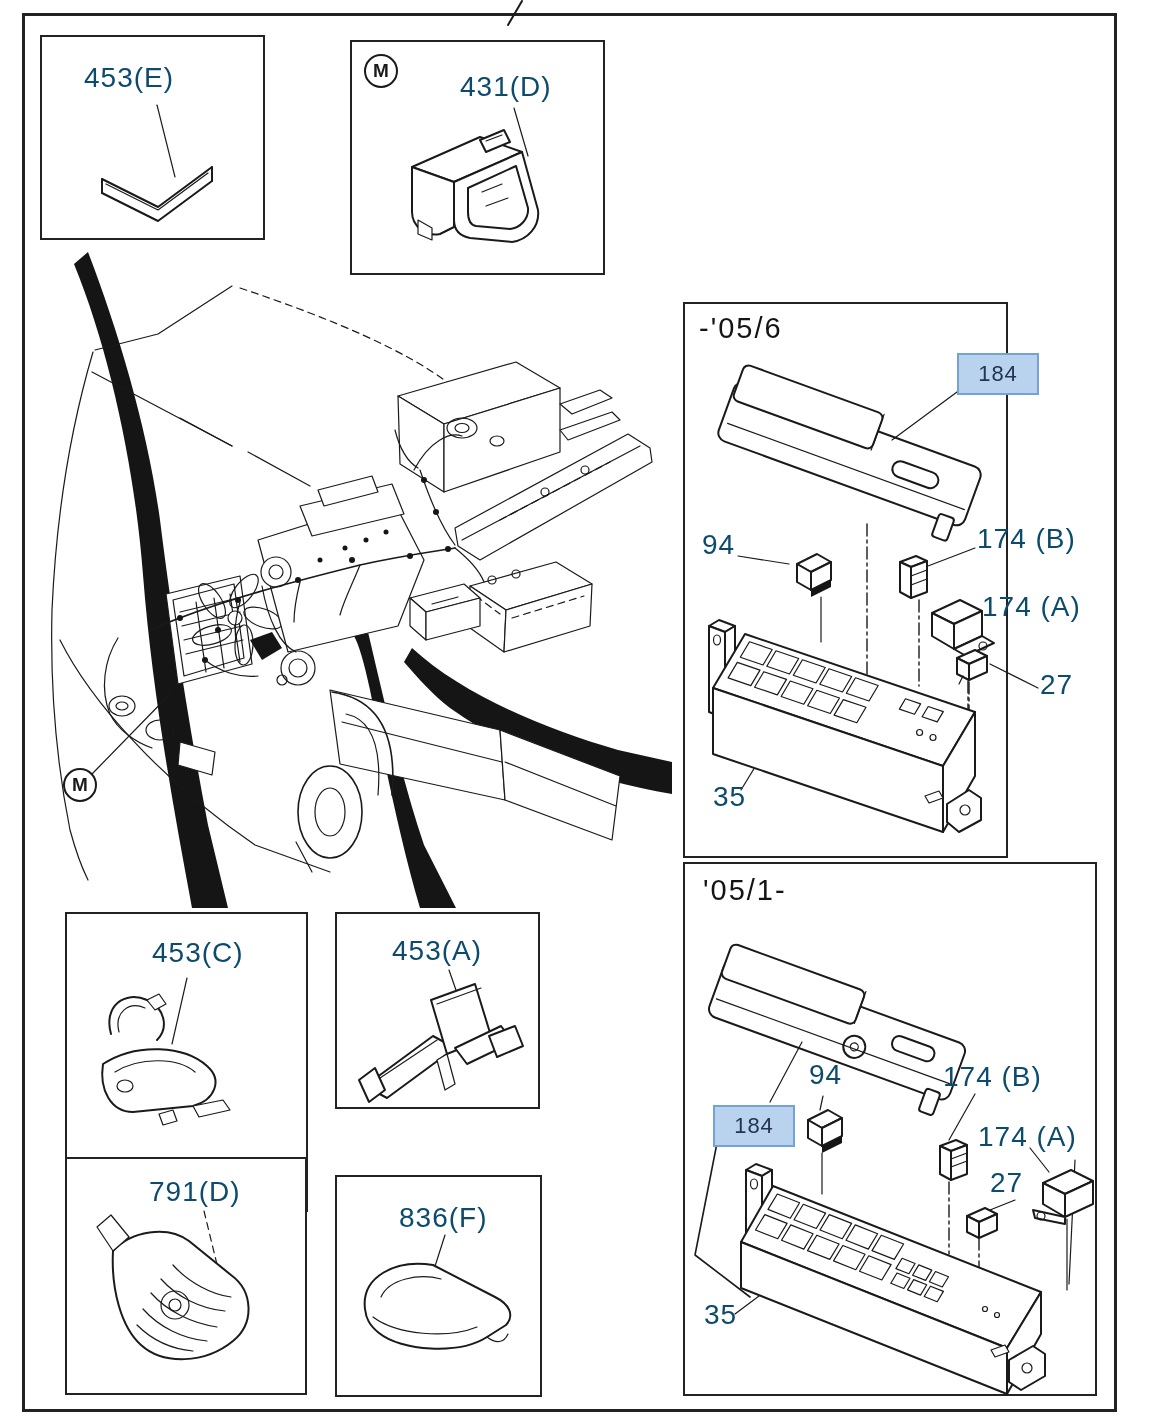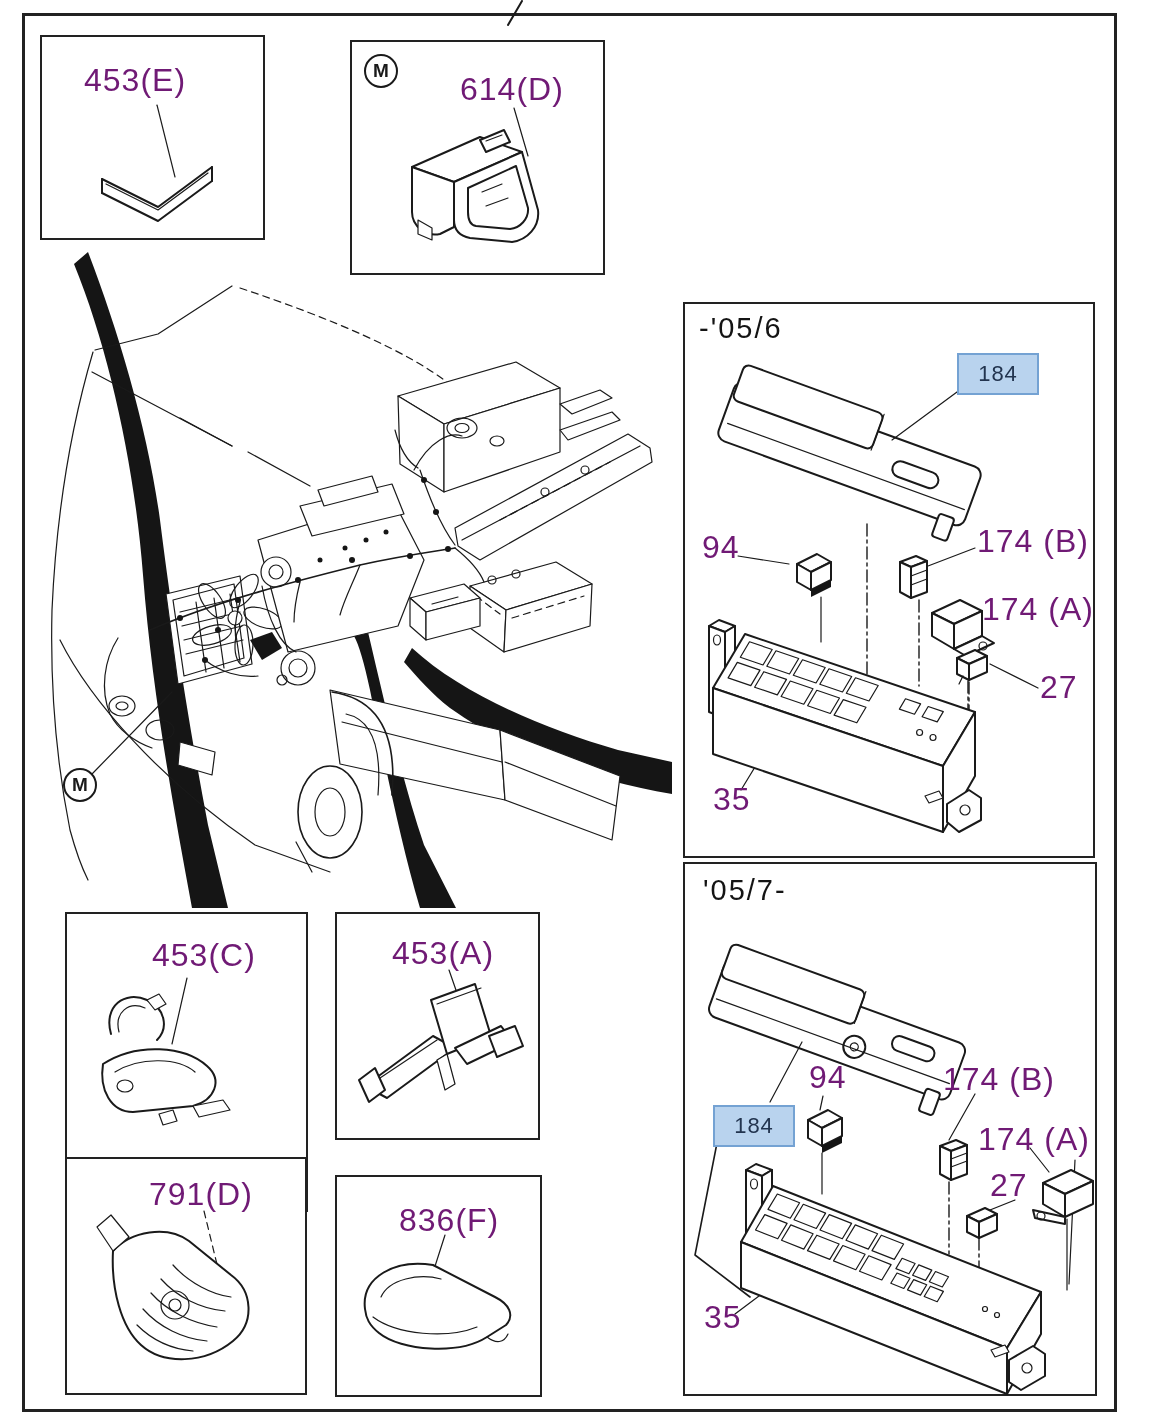--- a/index.html
+++ b/index.html
@@ -17,7 +17,7 @@
   .dash{stroke-dasharray:7 5;}
   .inset{position:absolute;border:2.5px solid #222;background:#fff;box-sizing:border-box;}
   .panel{position:absolute;border:2.5px solid #222;background:#fff;box-sizing:border-box;}
-  .pn{position:absolute;font-size:32px;letter-spacing:1px;color:#701a75;white-space:nowrap;line-height:1.1;}
+  .pn{position:absolute;font-size:28px;letter-spacing:1px;color:#0c4a6e;white-space:nowrap;line-height:1.1;}
   .hdr{position:absolute;font-size:29px;letter-spacing:2px;color:#141414;white-space:nowrap;}
   .hl{background:#b9d3ee;border:2px solid #74a2d3;color:#22344f;
       width:78px;height:38px;display:flex;align-items:center;justify-content:center;

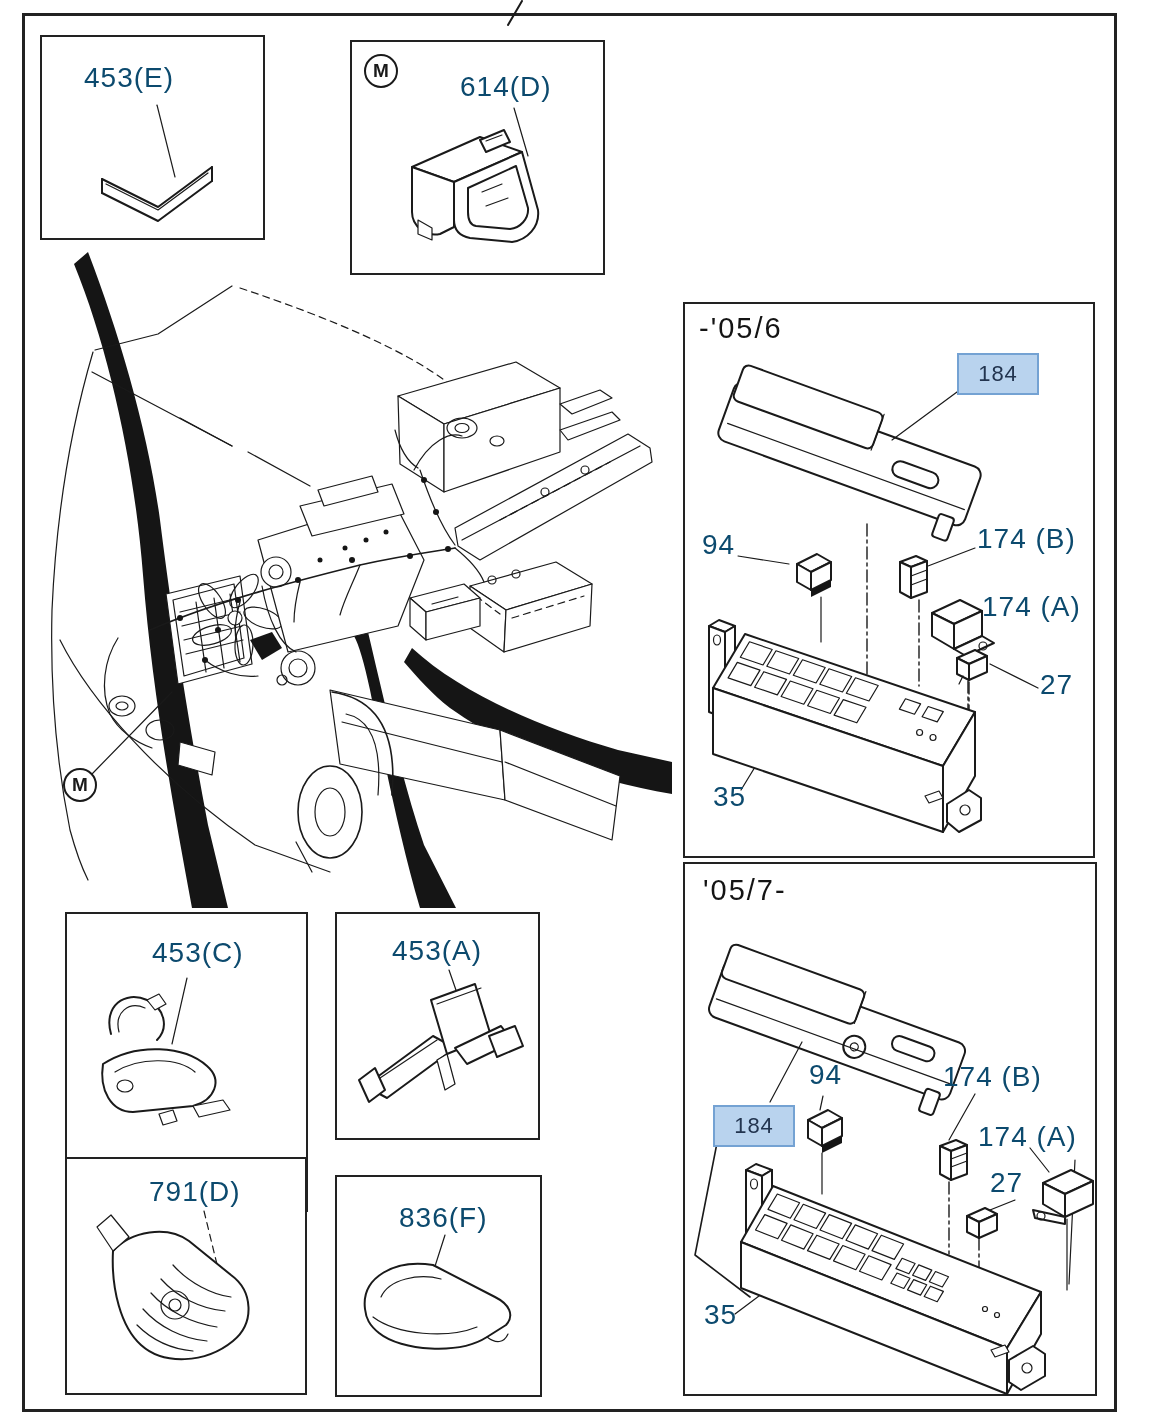--- a/index.html
+++ b/index.html
@@ -155,7 +155,7 @@
     <div class="marker" style="left:12px;top:12px">
       <span>M</span>
     </div>
-    <div class="pn" style="left:108px;top:30px">614(D)</div>
+    <div class="pn" style="left:108px;top:30px">431(D)</div>
     <svg style="left:0;top:0;width:255px;height:235px" viewBox="0 0 255 235">
       <path class="ln thin" d="M162,66 L176,114"></path>
       <path class="fw" d="M60,125 L128,95 L170,110 L102,140 Z"></path>

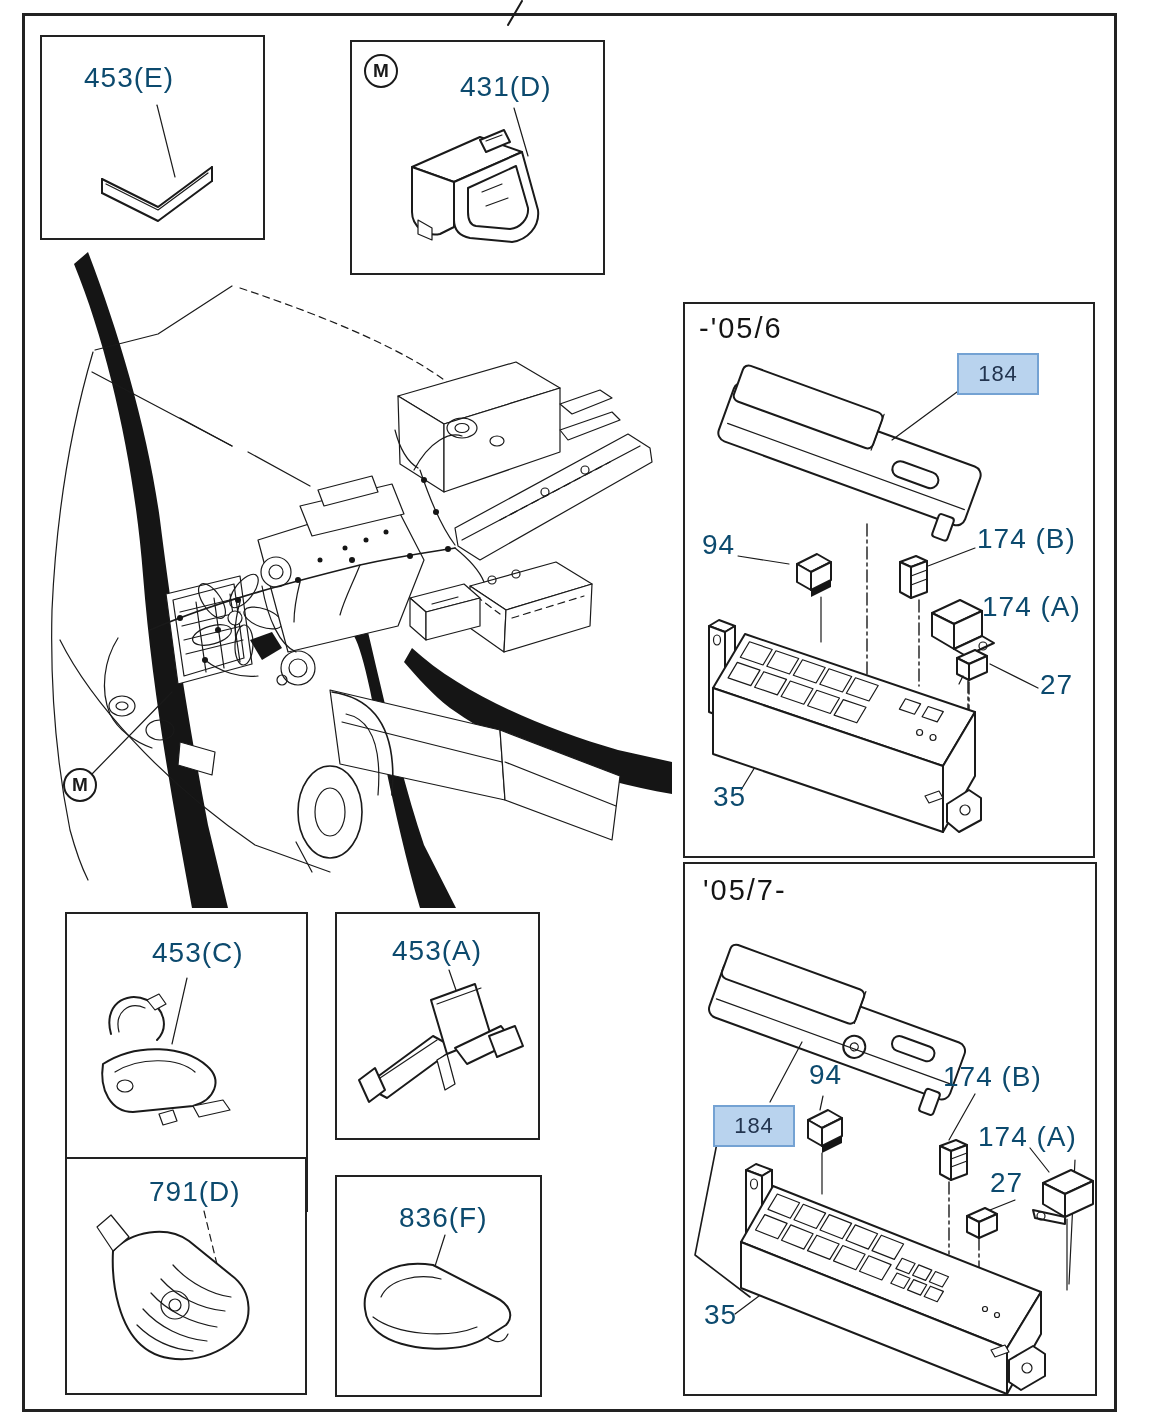--- a/index.html
+++ b/index.html
@@ -169,7 +169,7 @@
     </svg>
   </div>
 
-  <div class="panel" style="left:683px;top:302px;width:412px;height:556px">
+  <div class="panel" style="left:683px;top:302px;width:325px;height:556px">
     <div class="hdr" style="left:14px;top:8px">-'05/6</div>
 
     <svg style="left:0;top:0;width:412px;height:556px" viewBox="0 0 412 556">

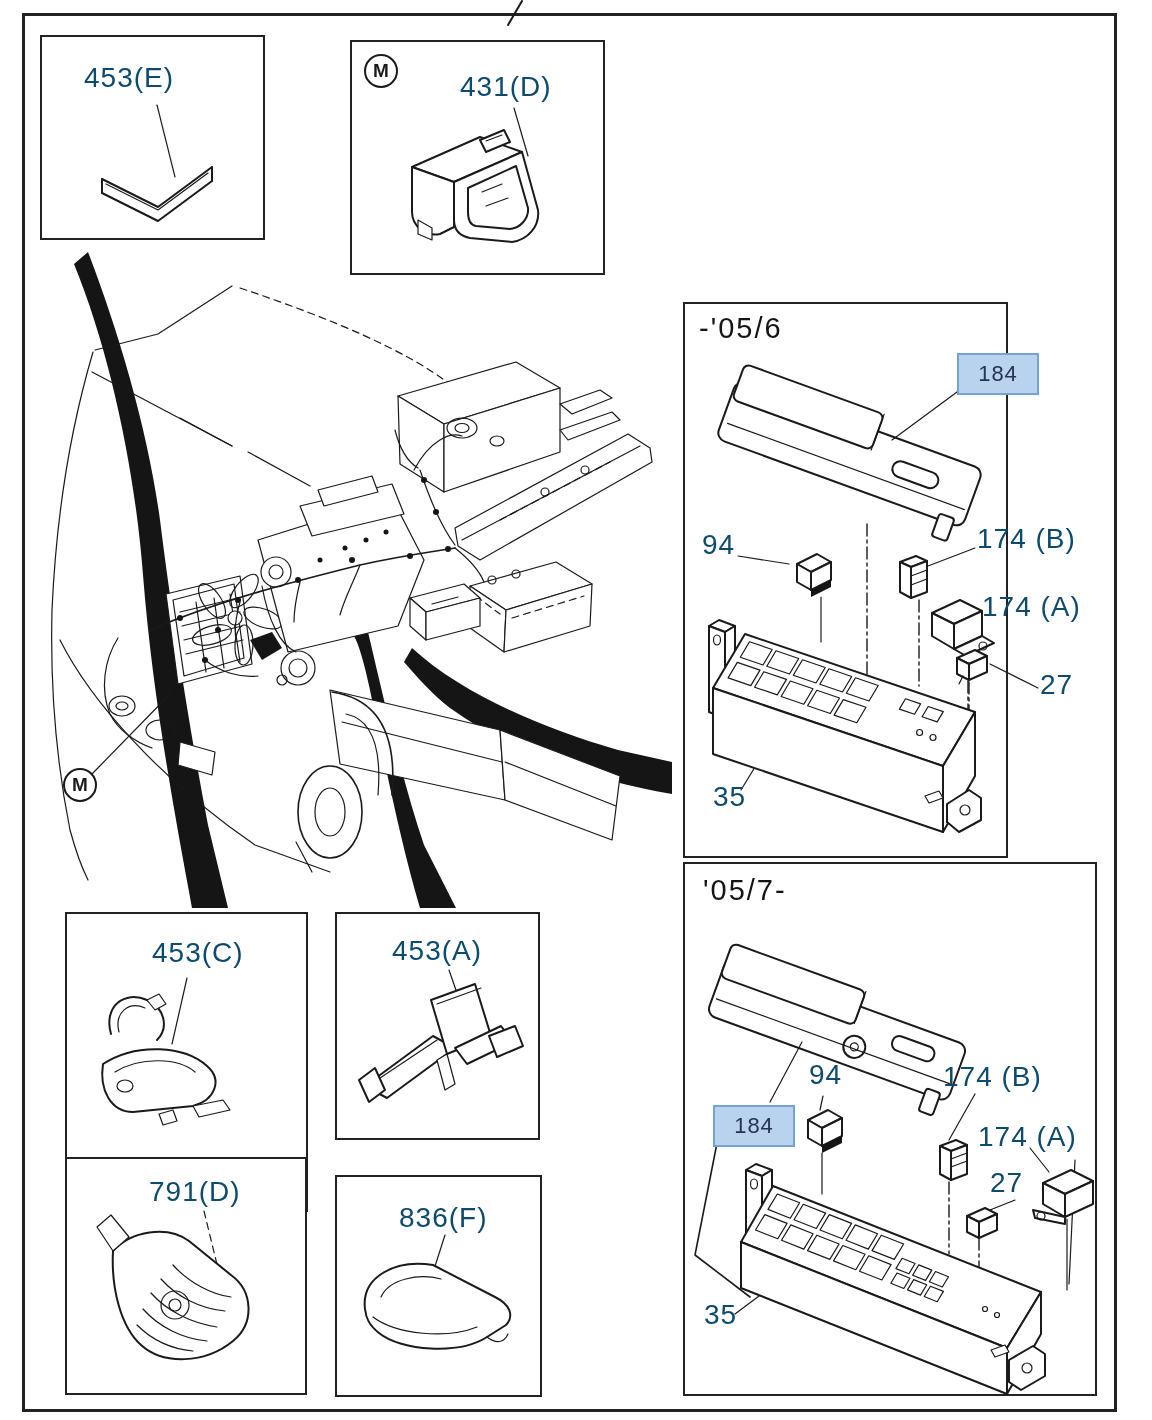--- a/index.html
+++ b/index.html
@@ -263,7 +263,7 @@
   </div>
 
   <div class="panel" style="left:683px;top:862px;width:414px;height:534px">
-    <div class="hdr" style="left:18px;top:10px">'05/7-</div>
+    <div class="hdr" style="left:18px;top:10px">'05/1-</div>
 
     <svg style="left:0;top:0;width:414px;height:534px" viewBox="0 0 414 534">
 

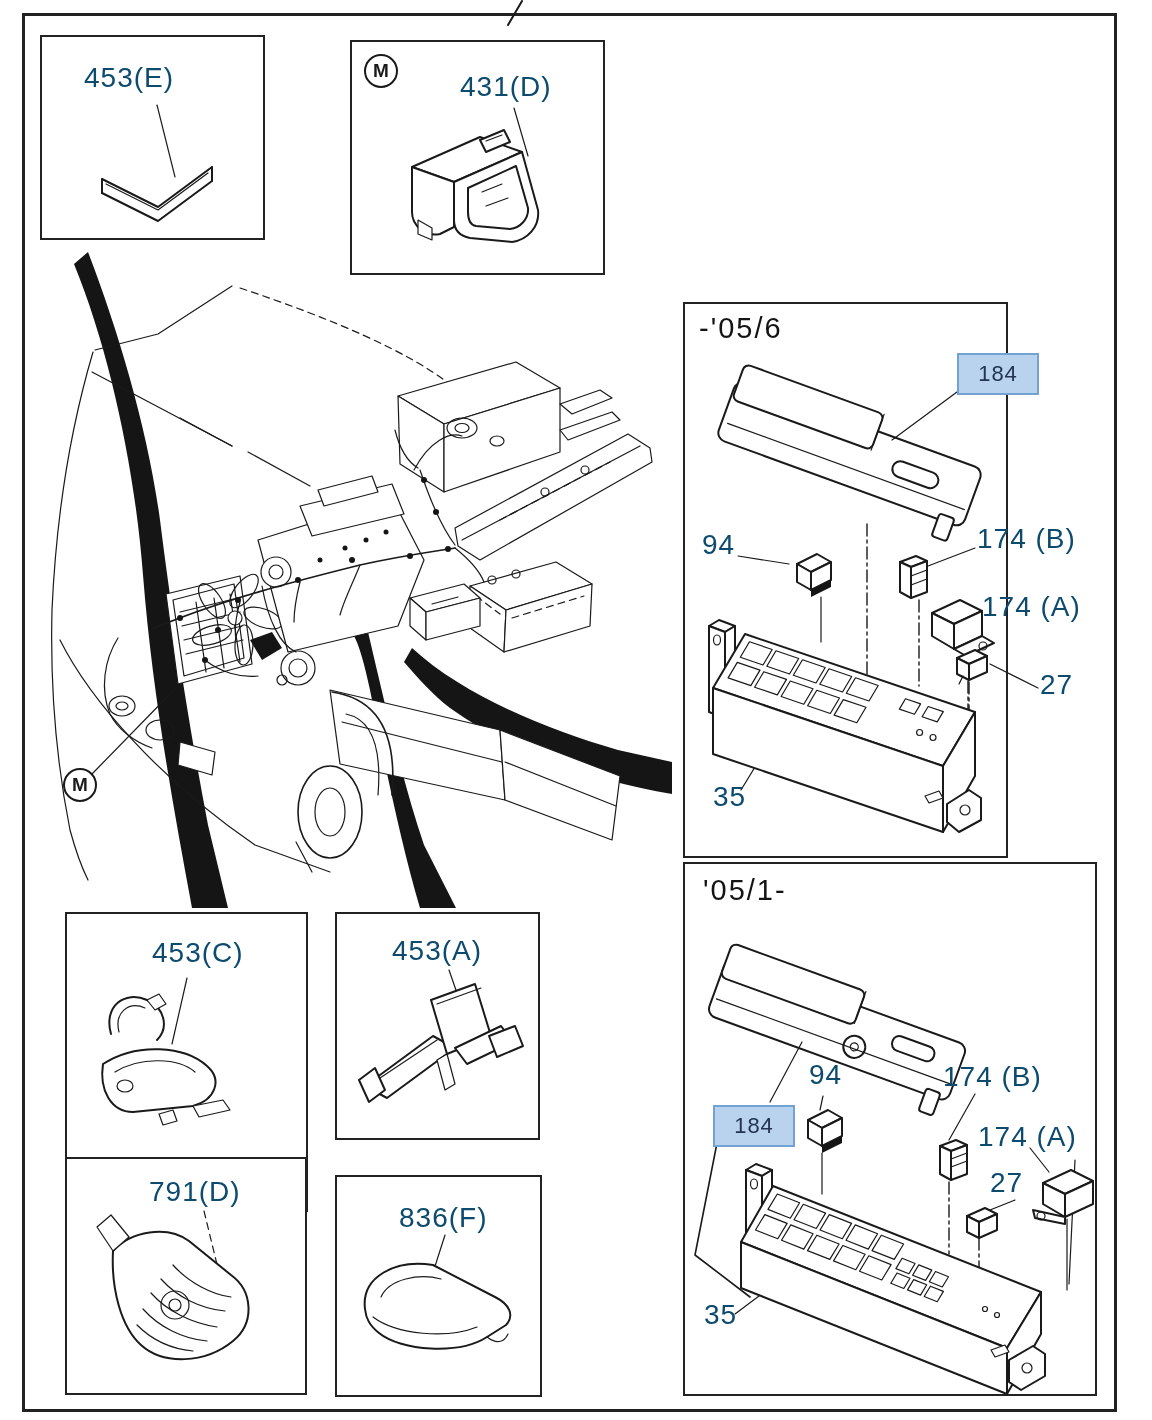--- a/index.html
+++ b/index.html
@@ -376,7 +376,7 @@
     </svg>
   </div>
 
-  <div class="inset" style="left:335px;top:912px;width:205px;height:228px">
+  <div class="inset" style="left:335px;top:912px;width:205px;height:197px">
     <div class="pn" style="left:55px;top:22px">453(A)</div>
     <svg style="left:0;top:0;width:205px;height:235px" viewBox="0 0 205 235">
       <path class="ln thin" d="M112,56 L128,102"></path>

